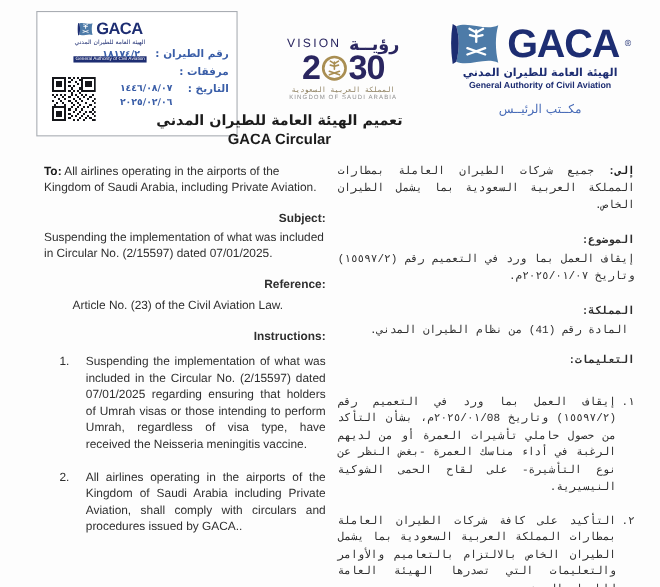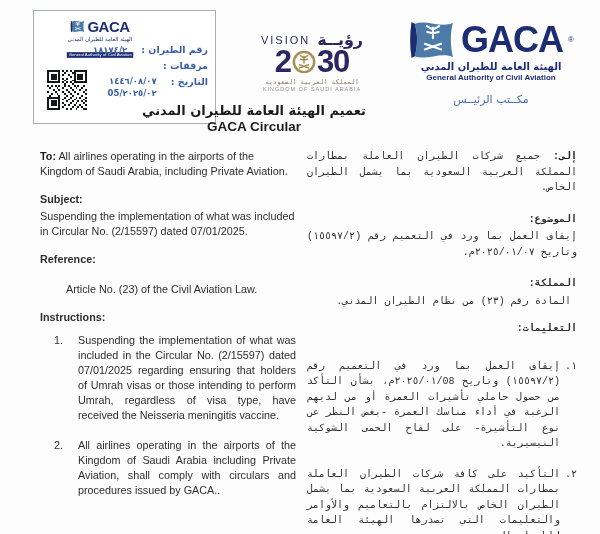--- a/index.html
+++ b/index.html
@@ -111,7 +111,7 @@
         <span class="stamp-label">التاريخ :</span>
         <span class="date-values">
           <div>١٤٤٦/٠٨/٠٧</div>
-          <div>٢٠٢٥/٠٢/05</div>
+          <div>٢٠٢٥/٠٢/٠٦</div>
         </span>
       </div>
     </div>

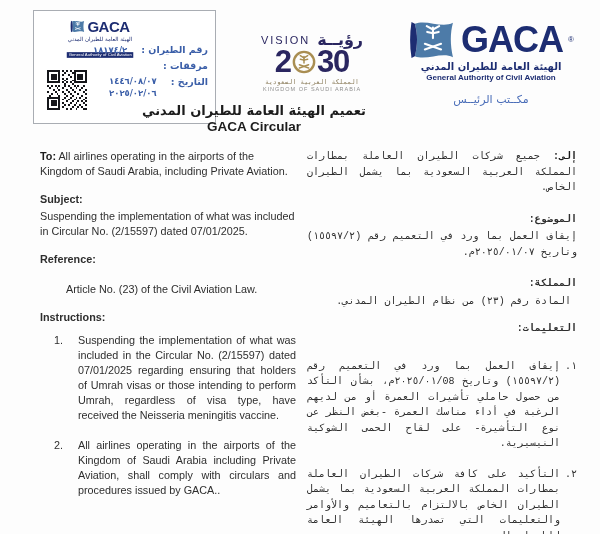--- a/index.html
+++ b/index.html
@@ -62,7 +62,7 @@
   .col-ar{width:270px;direction:rtl;font-family:Liberation Mono, monospace;font-size:10px;line-height:15.5px;color:#2e2e2e;text-align:justify;}
   .col-en b,.col-ar b{color:#1c1c1c;}
   .para{margin:0 0 13px 0;}
-  .sec-label{font-weight:bold;display:block;}
+  .sec-label{font-weight:bold;display:block;text-align:right;}
   .ref-text-en{margin:15px 0 13px 26px;}
   .ref-text-ar{margin:0 0 12px 0;padding-right:6px;}
   .list-item{display:flex;margin:0 0 15px 0;}

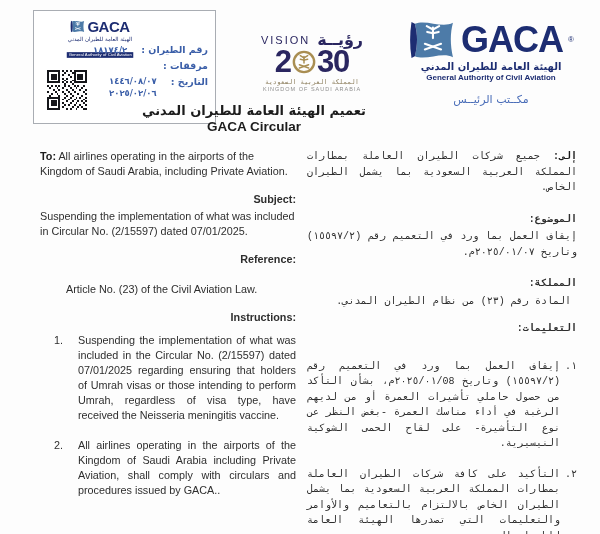--- a/index.html
+++ b/index.html
@@ -63,7 +63,7 @@
   .col-en b,.col-ar b{color:#1c1c1c;}
   .para{margin:0 0 13px 0;}
   .sec-label{font-weight:bold;display:block;text-align:right;}
-  .ref-text-en{margin:15px 0 13px 26px;}
+  .ref-text-en{margin:4px 0 13px 26px;}
   .ref-text-ar{margin:0 0 12px 0;padding-right:6px;}
   .list-item{display:flex;margin:0 0 15px 0;}
   .col-en .list-item{padding-left:14px;}

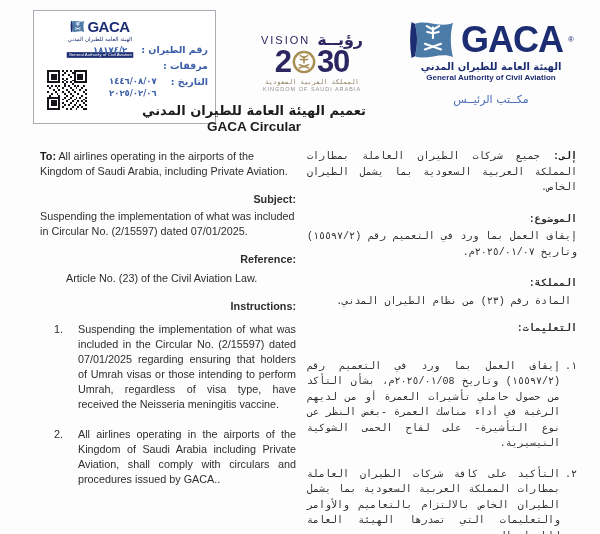--- a/index.html
+++ b/index.html
@@ -206,7 +206,7 @@
       <p class="para" style="margin-bottom:16px">إيقاف العمل بما ورد في التعميم رقم (١٥٥٩٧/٢) وتاريخ ٢٠٢٥/٠١/٠٧م.</p>
 
       <span class="sec-label mb2">المملكة:</span>
-      <p class="ref-text-ar">المادة رقم (٢٣) من نظام الطيران المدني.</p>
+      <p class="ref-text-ar">المادة رقم (41) من نظام الطيران المدني.</p>
 
       <span class="sec-label" style="margin-bottom:22px">التعليمات:</span>
 

